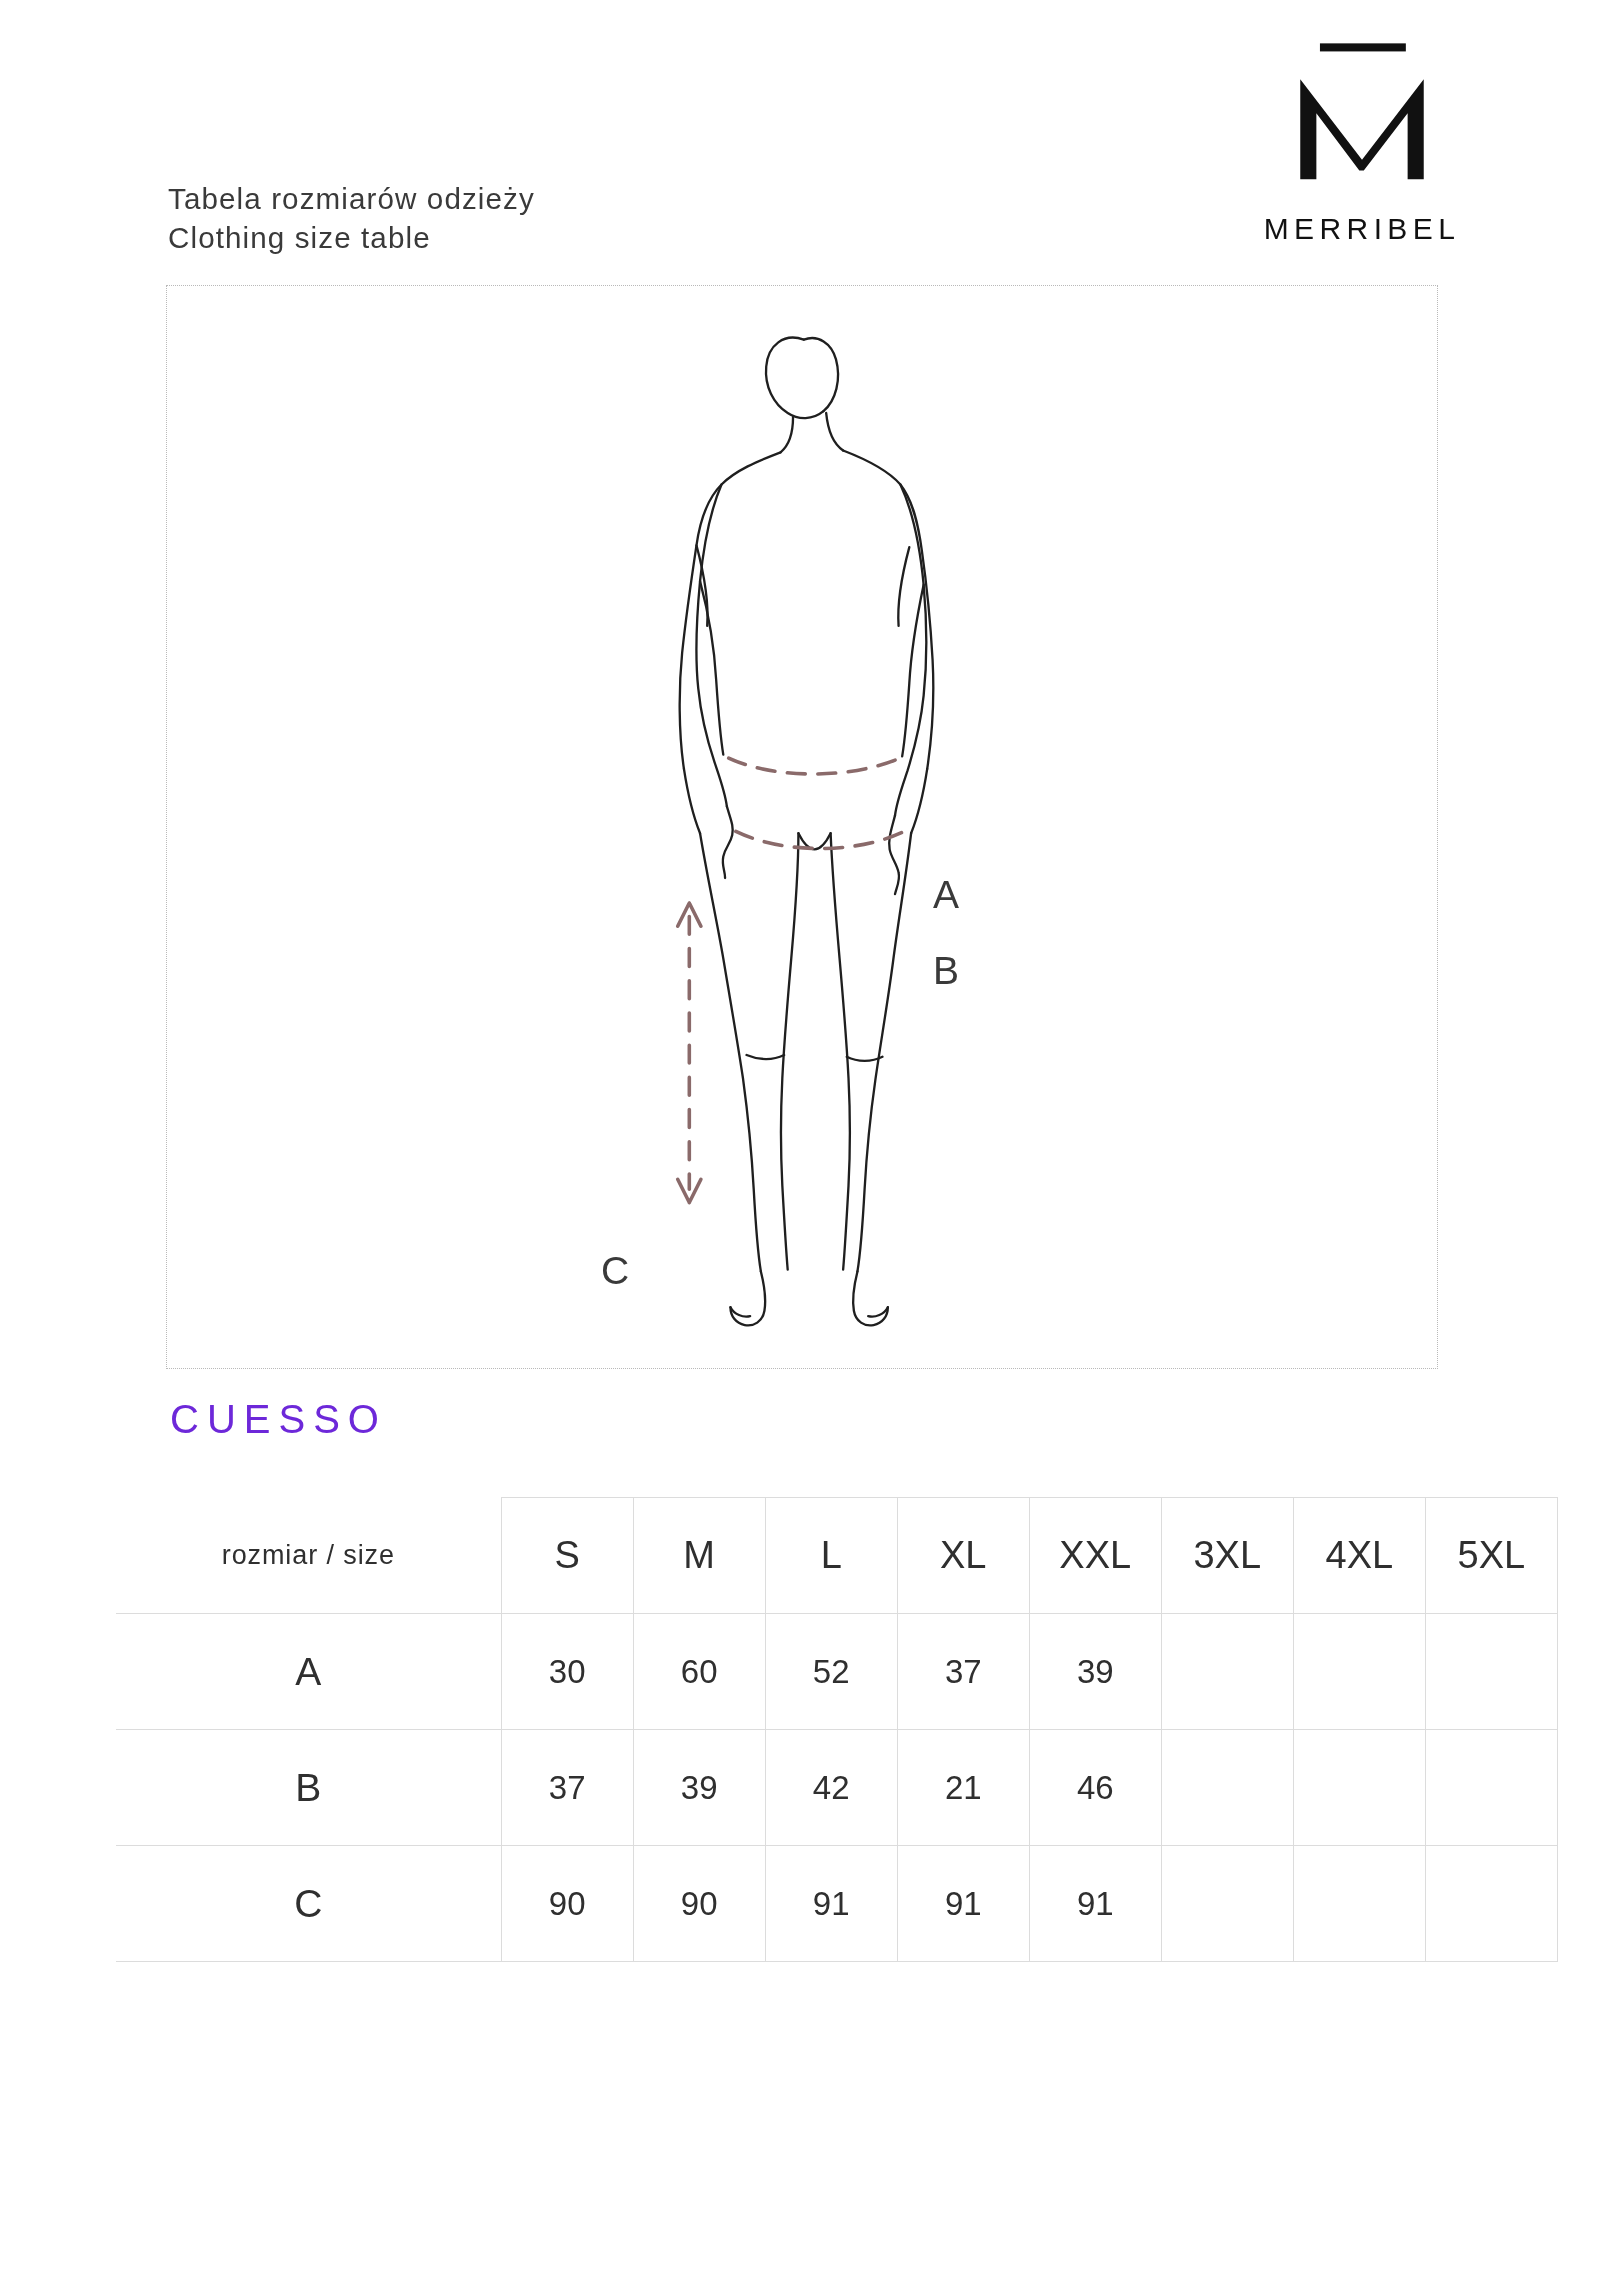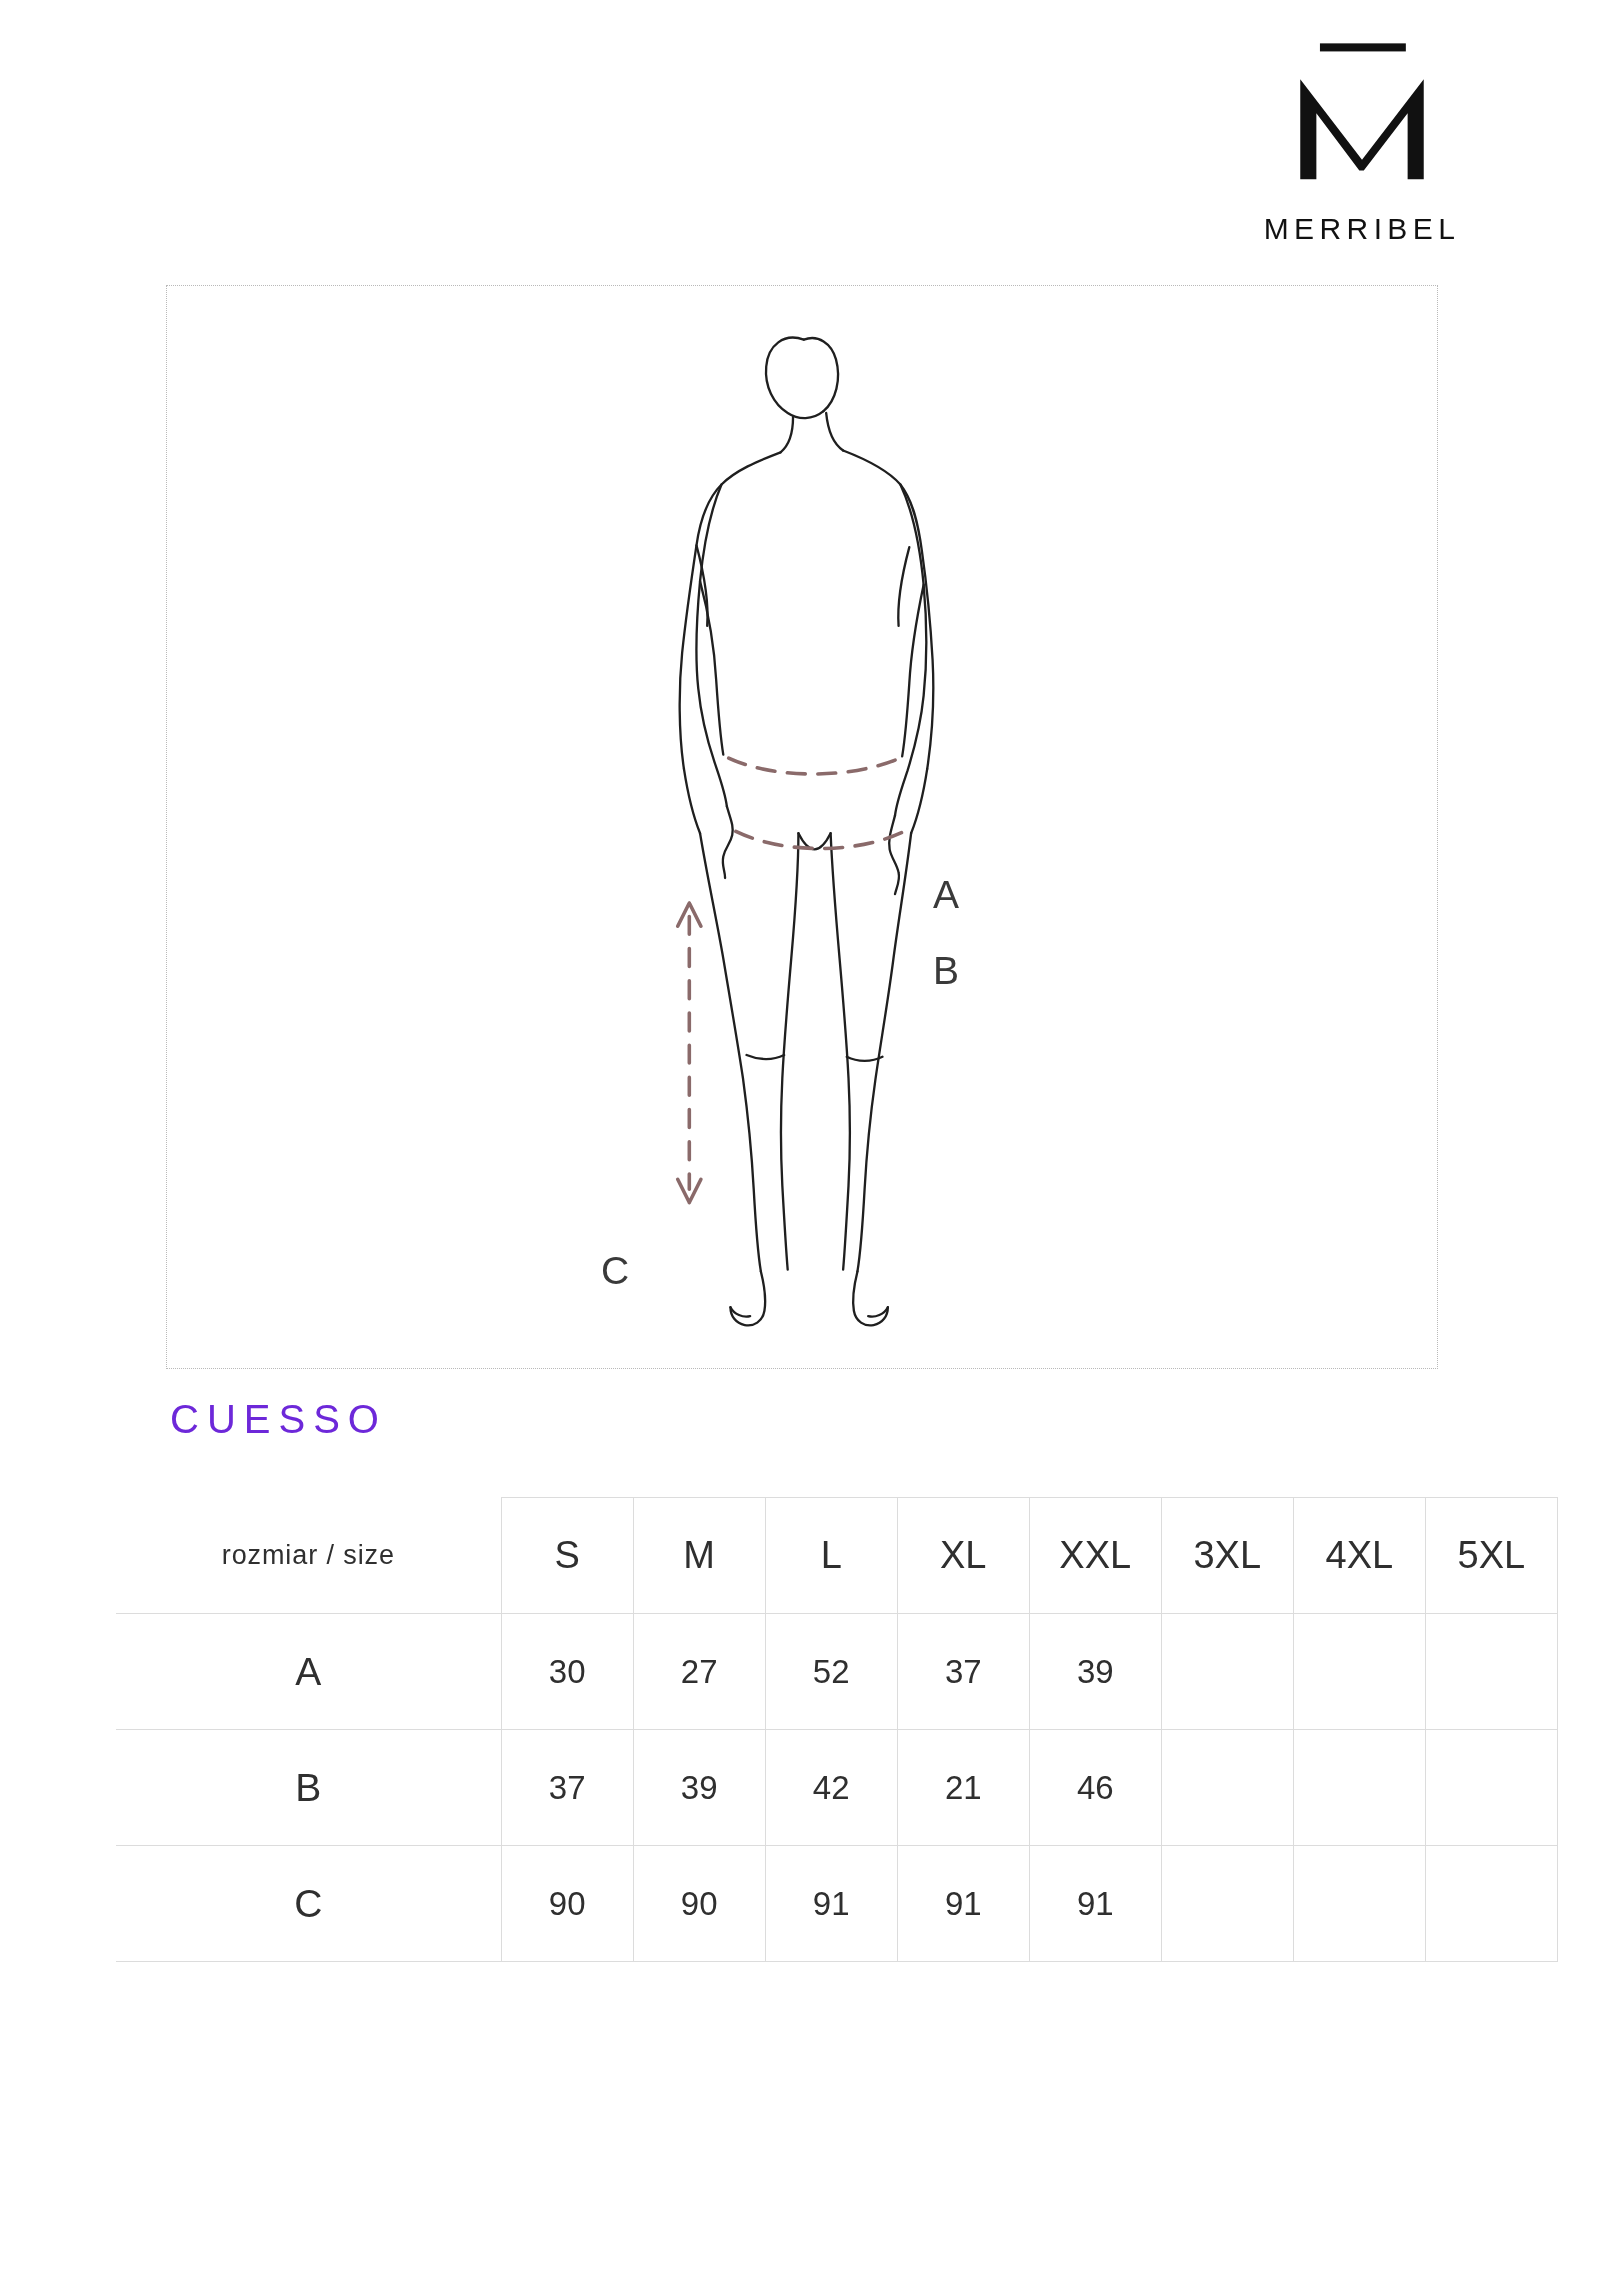--- a/index.html
+++ b/index.html
@@ -150,6 +150,10 @@
     <div class="brand-name">MERRIBEL</div>
   </div>
 
+  <div class="title-block">
+    <div class="title-line">Tabela rozmiarów odzieży</div>
+    <div class="title-line">Clothing size table</div>
+  </div>
 
   <div class="figure-panel">
     <svg class="figure-svg" viewBox="0 0 1420 1210" preserveAspectRatio="none">

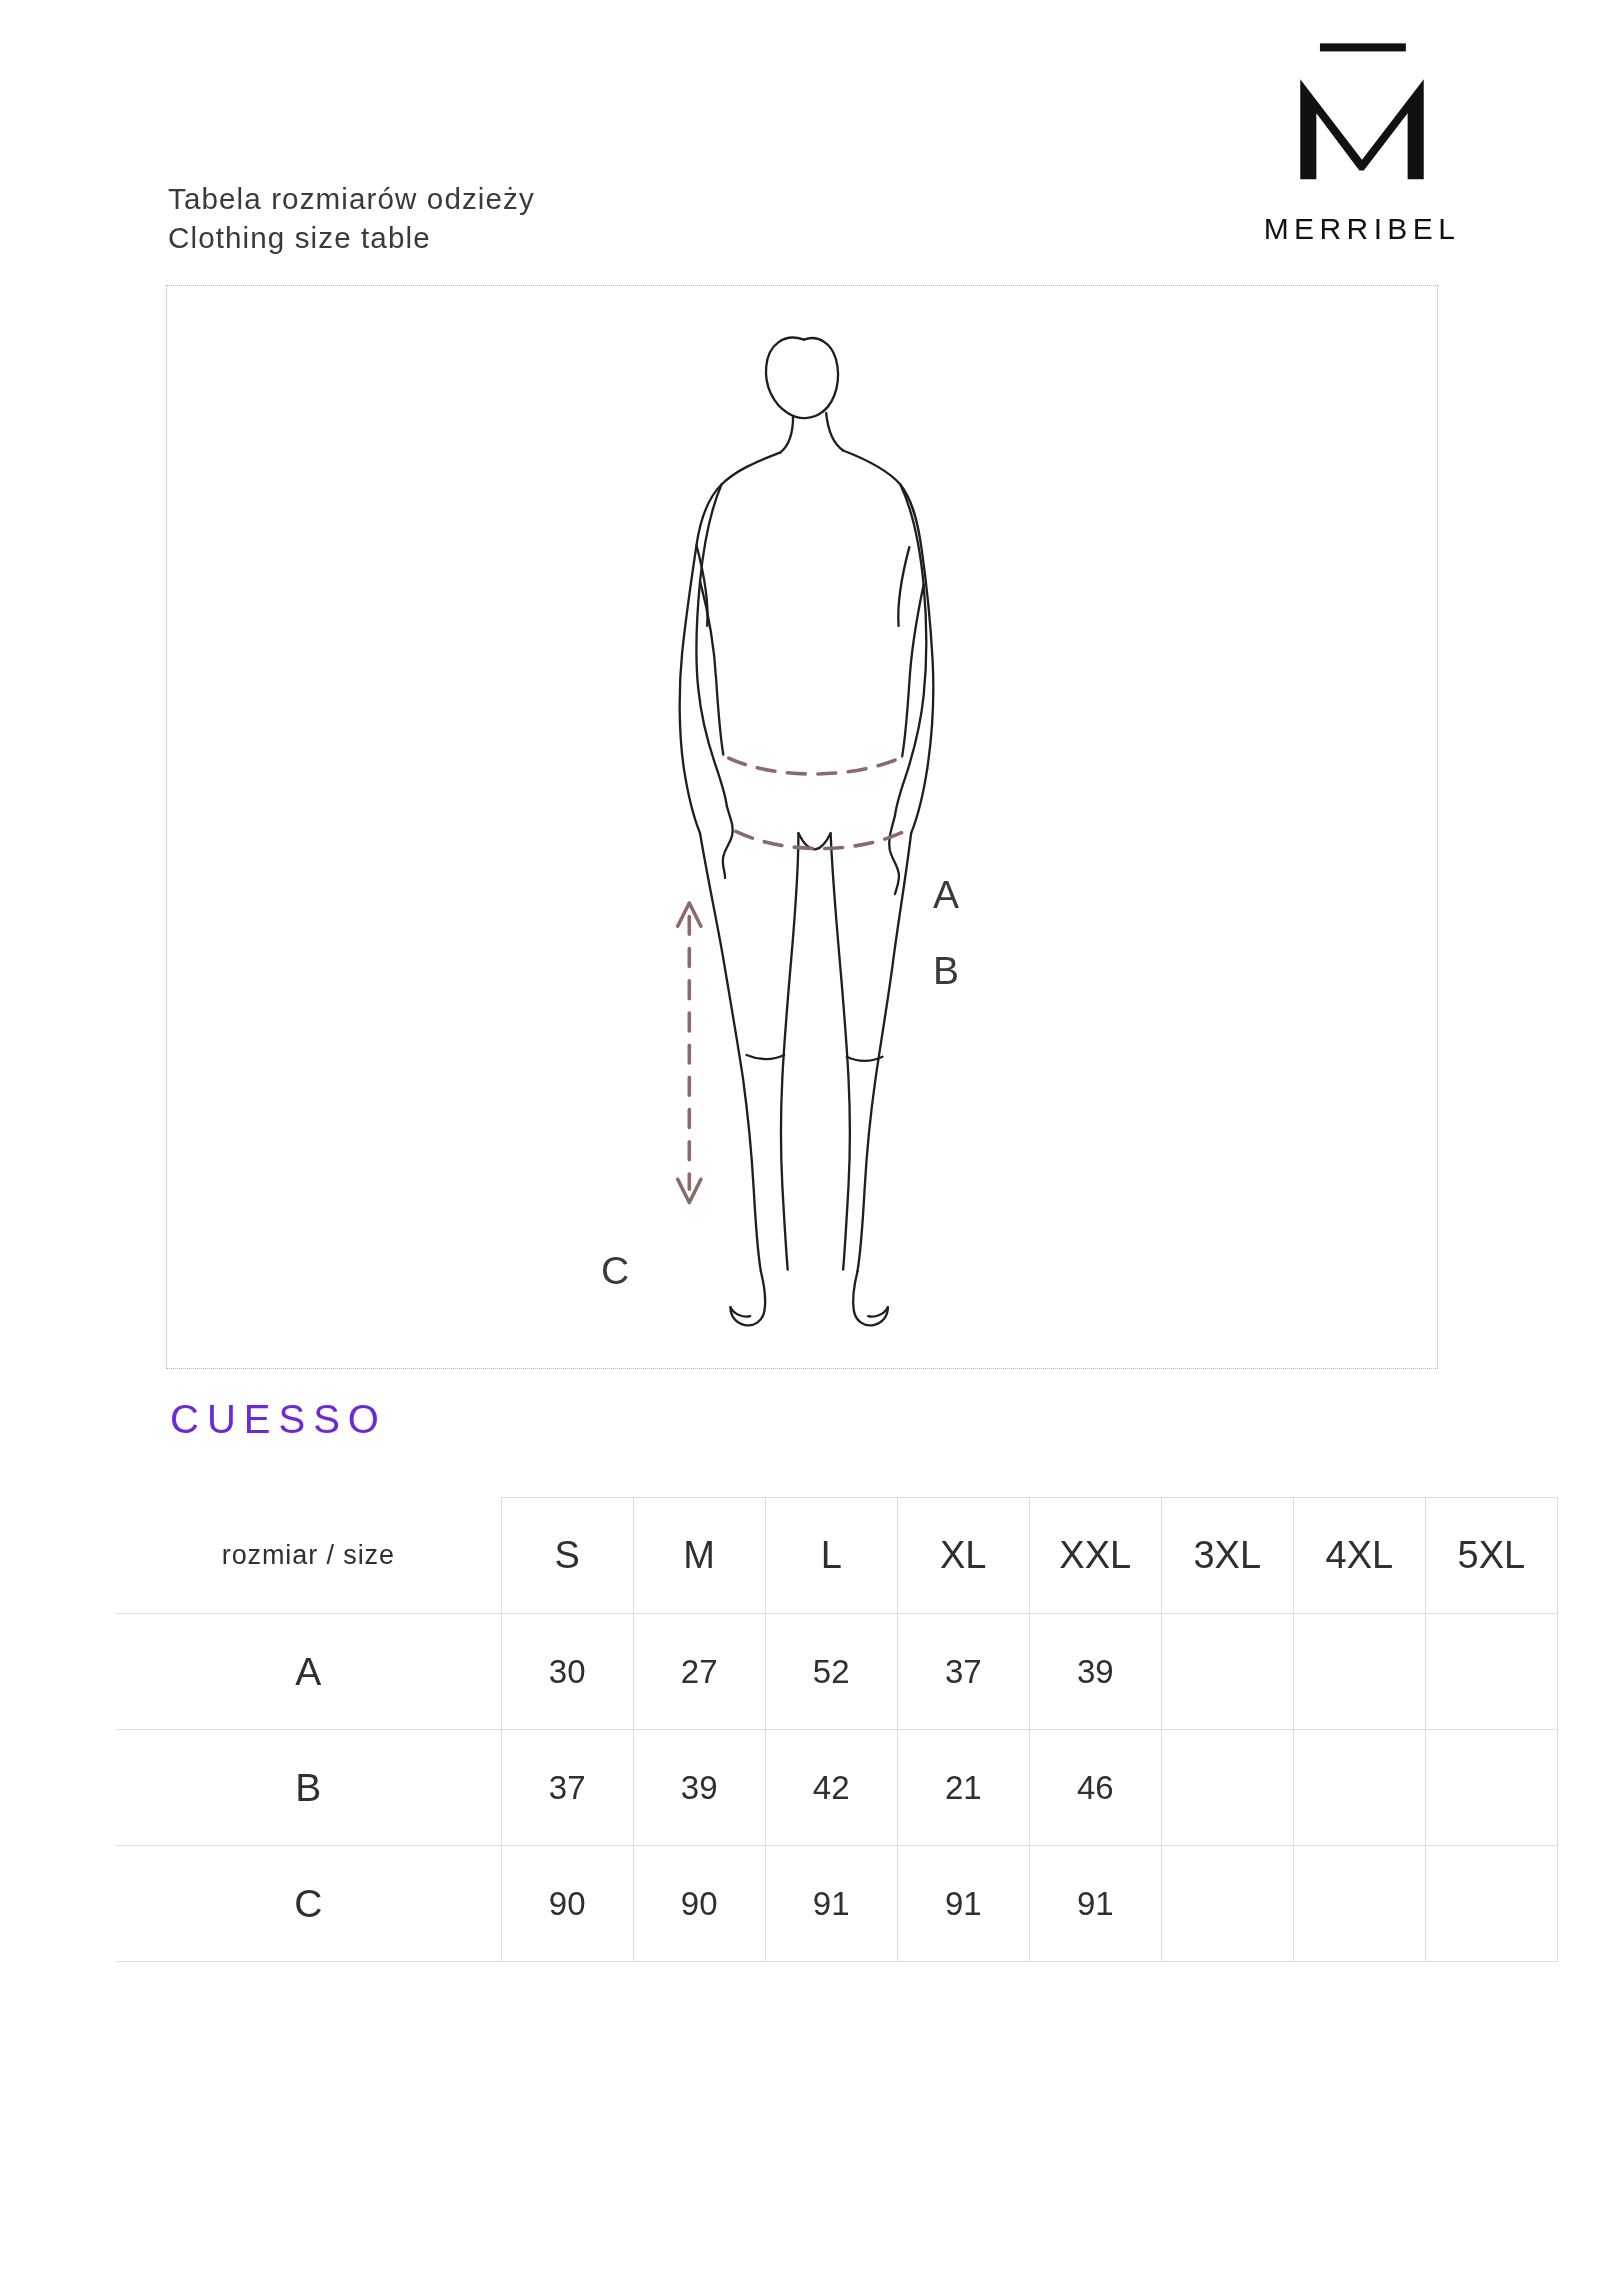--- a/index.html
+++ b/index.html
@@ -261,7 +261,7 @@
       <tr>
         <td class="cell-row-label">A</td>
         <td class="cell-val">30</td>
-        <td class="cell-val">27</td>
+        <td class="cell-val">60</td>
         <td class="cell-val">52</td>
         <td class="cell-val">37</td>
         <td class="cell-val">39</td>

